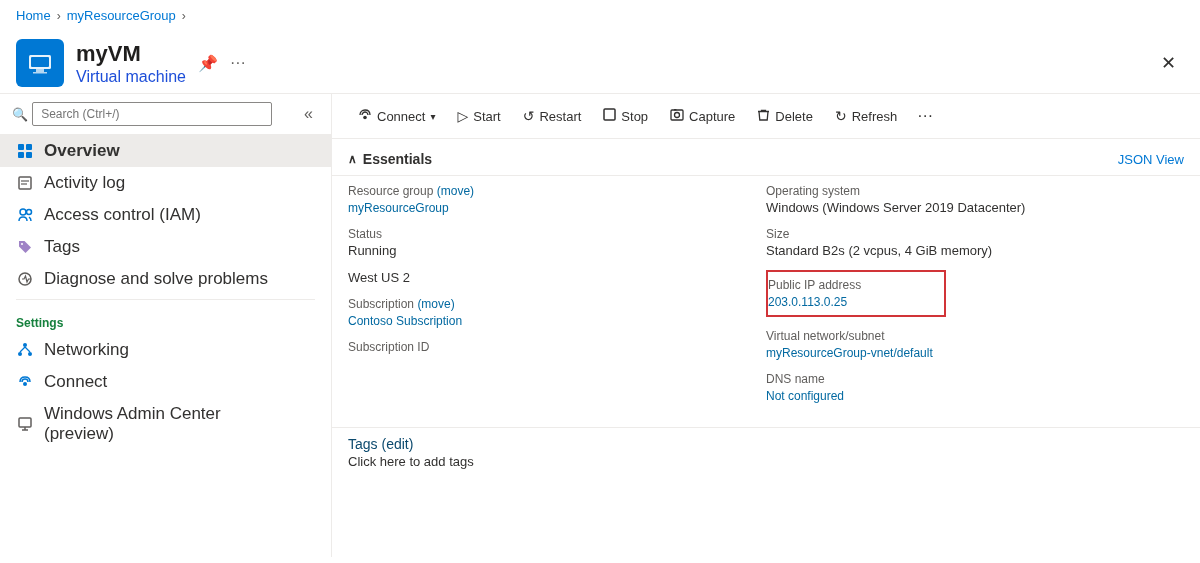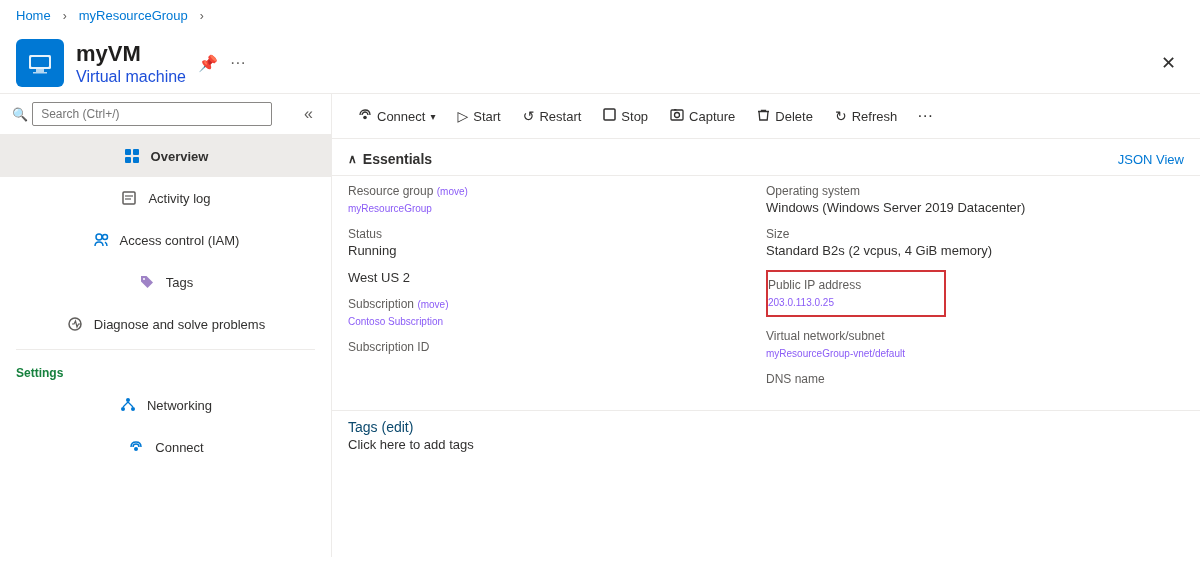--- a/index.html
+++ b/index.html
@@ -7,7 +7,7 @@
 
     
     .breadcrumb {
-      display: flex; align-items: flex-end; gap: 12px;
+      display: flex; align-items: flex-end; gap: 6px;
       padding: 8px 16px;
       font-size: 13px;
       color: #0078d4;

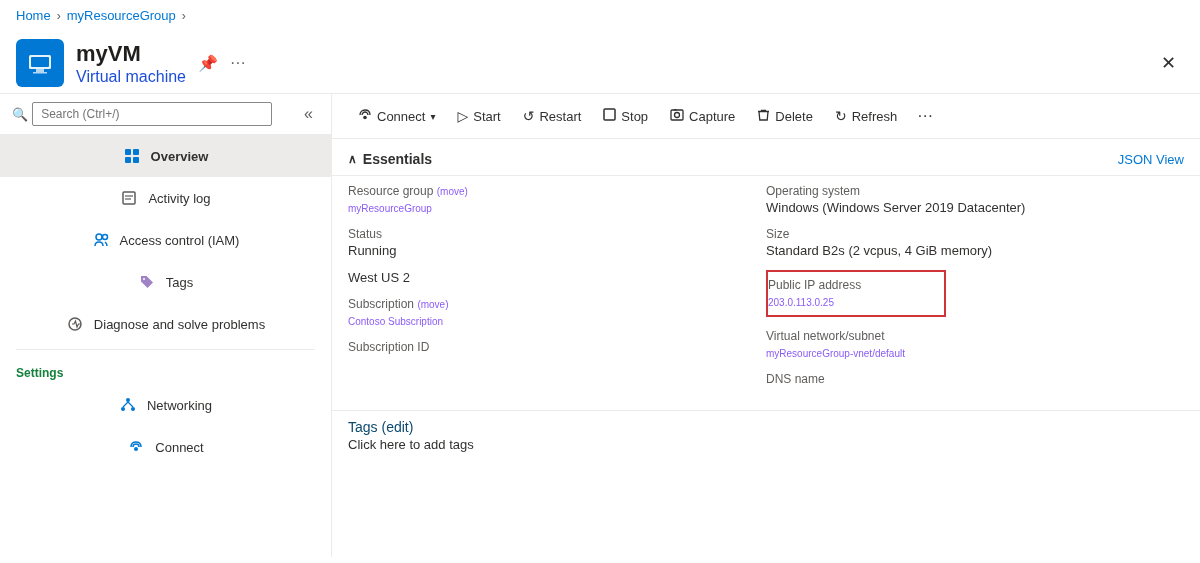--- a/index.html
+++ b/index.html
@@ -74,11 +74,10 @@
     .sidebar-scroll { flex: 1; overflow-y: auto; }
     .sidebar-item {
       display: flex; align-items: center; gap: 10px;
-      padding: 12px 16px;
+      padding: 6px 16px;
       cursor: pointer;
-      font-size: 13px;
+      font-size: 17px;
       color: #323130;
-      justify-content: center;
     }
     .sidebar-item.active { background: #edebe9; font-weight: 600; }
     .sidebar-item .item-icon { width: 18px; height: 18px; display: flex; align-items: center; justify-content: center; flex-shrink: 0; }

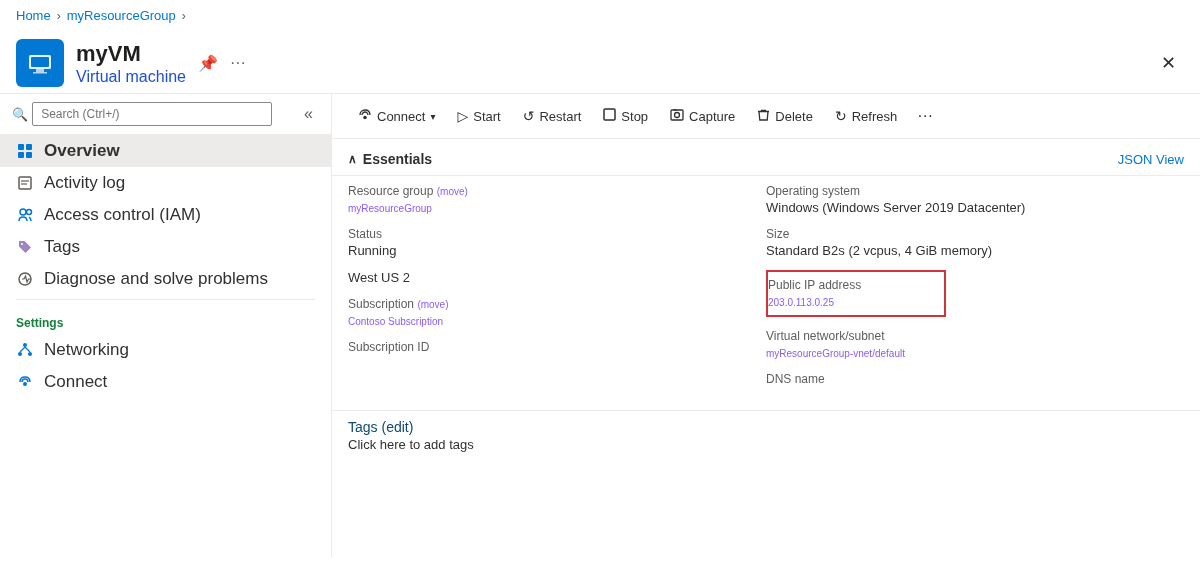--- a/index.html
+++ b/index.html
@@ -145,7 +145,7 @@
       font-size: 13px; color: #323130;
     }
     .essentials-field .field-link {
-      color: #8b5cf6; text-decoration: none; font-size: 10px;
+      color: #0369a1; text-decoration: none; font-size: 12px;
     }
 
     

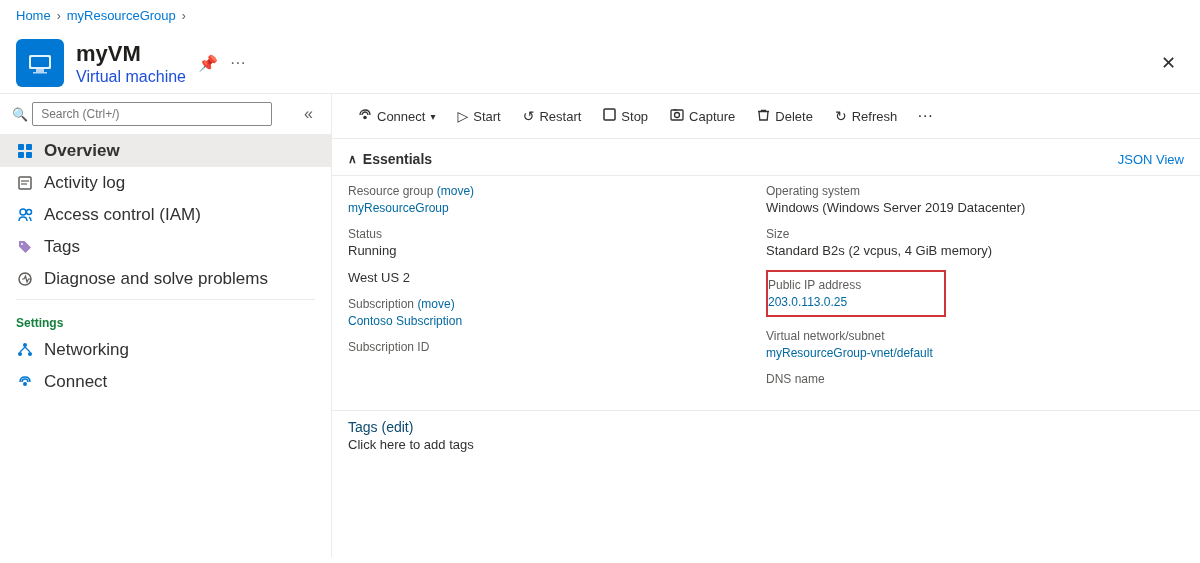--- a/index.html
+++ b/index.html
@@ -435,6 +435,7 @@
 
         <div class="essentials-field">
           <div class="field-label">DNS name</div>
+          <div class="field-value"><a class="field-link">Not configured</a></div>
         </div>
 
       </div>

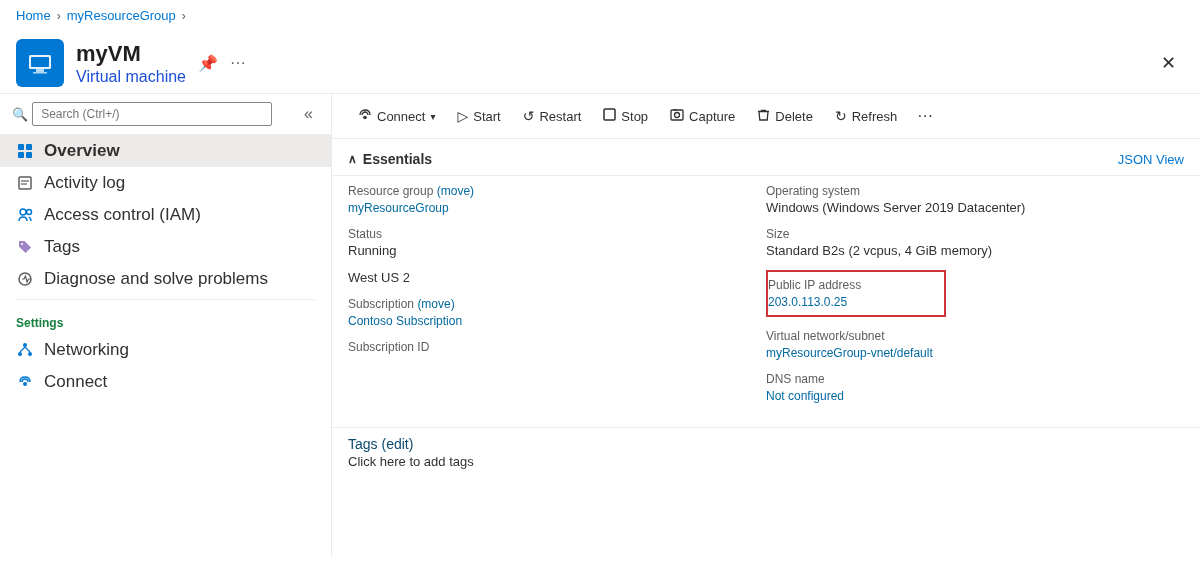--- a/index.html
+++ b/index.html
@@ -306,6 +306,17 @@
         <span>Connect</span>
       </div>
 
+      <div class="sidebar-item">
+        <span class="item-icon icon-windows">
+          <svg width="16" height="16" viewBox="0 0 16 16" fill="none">
+            <rect x="2" y="2" width="12" height="9" rx="1" stroke="#605e5c" stroke-width="1.5" fill="none"></rect>
+            <line x1="5" y1="14" x2="11" y2="14" stroke="#605e5c" stroke-width="1.5"></line>
+            <line x1="8" y1="11" x2="8" y2="14" stroke="#605e5c" stroke-width="1.5"></line>
+          </svg>
+        </span>
+        <span style="white-space:pre-line">Windows Admin Center
+(preview)</span>
+      </div>
     </div>
   </div>
 

